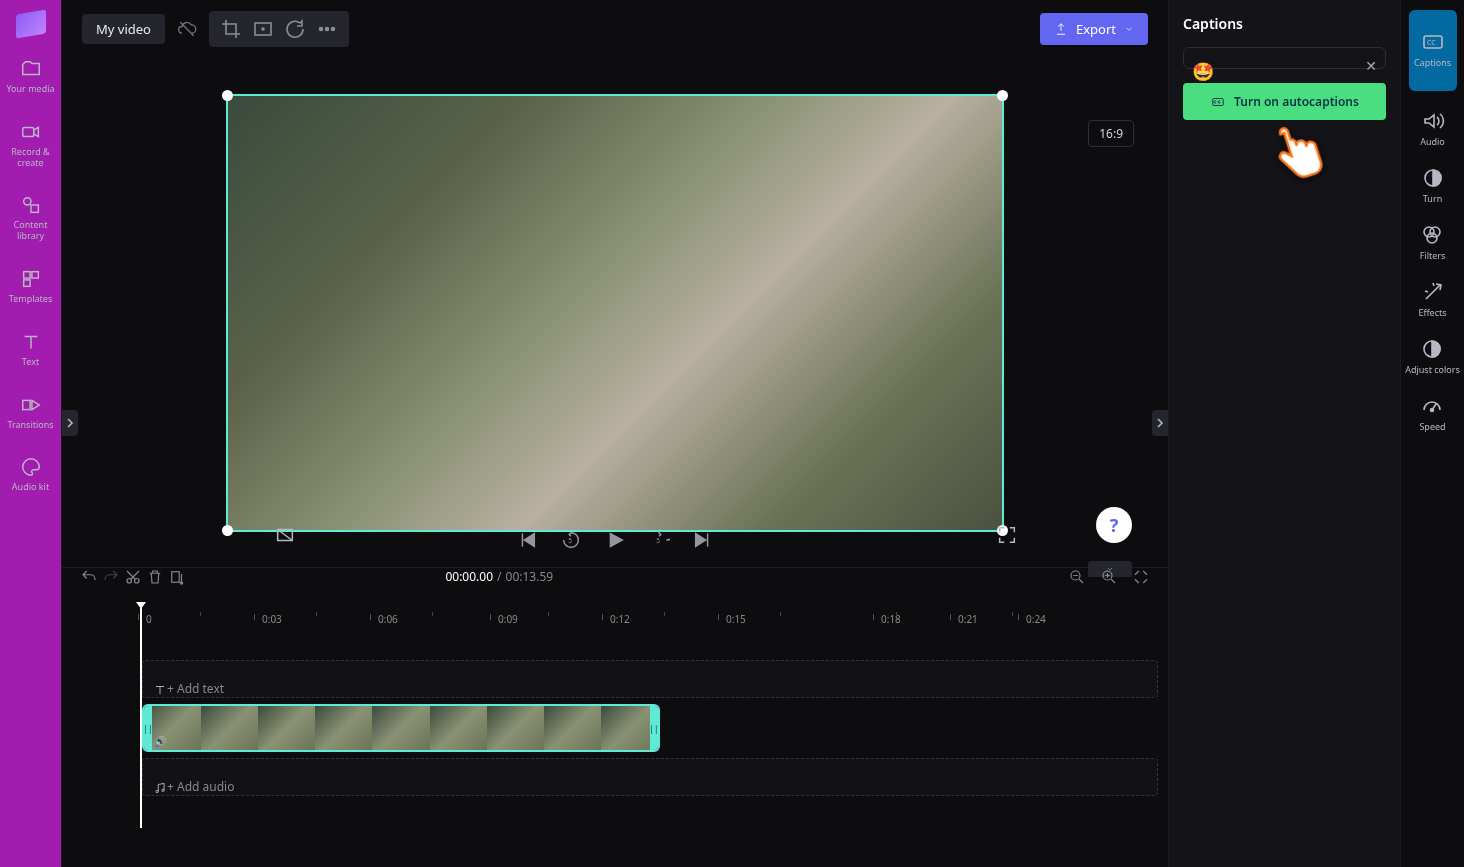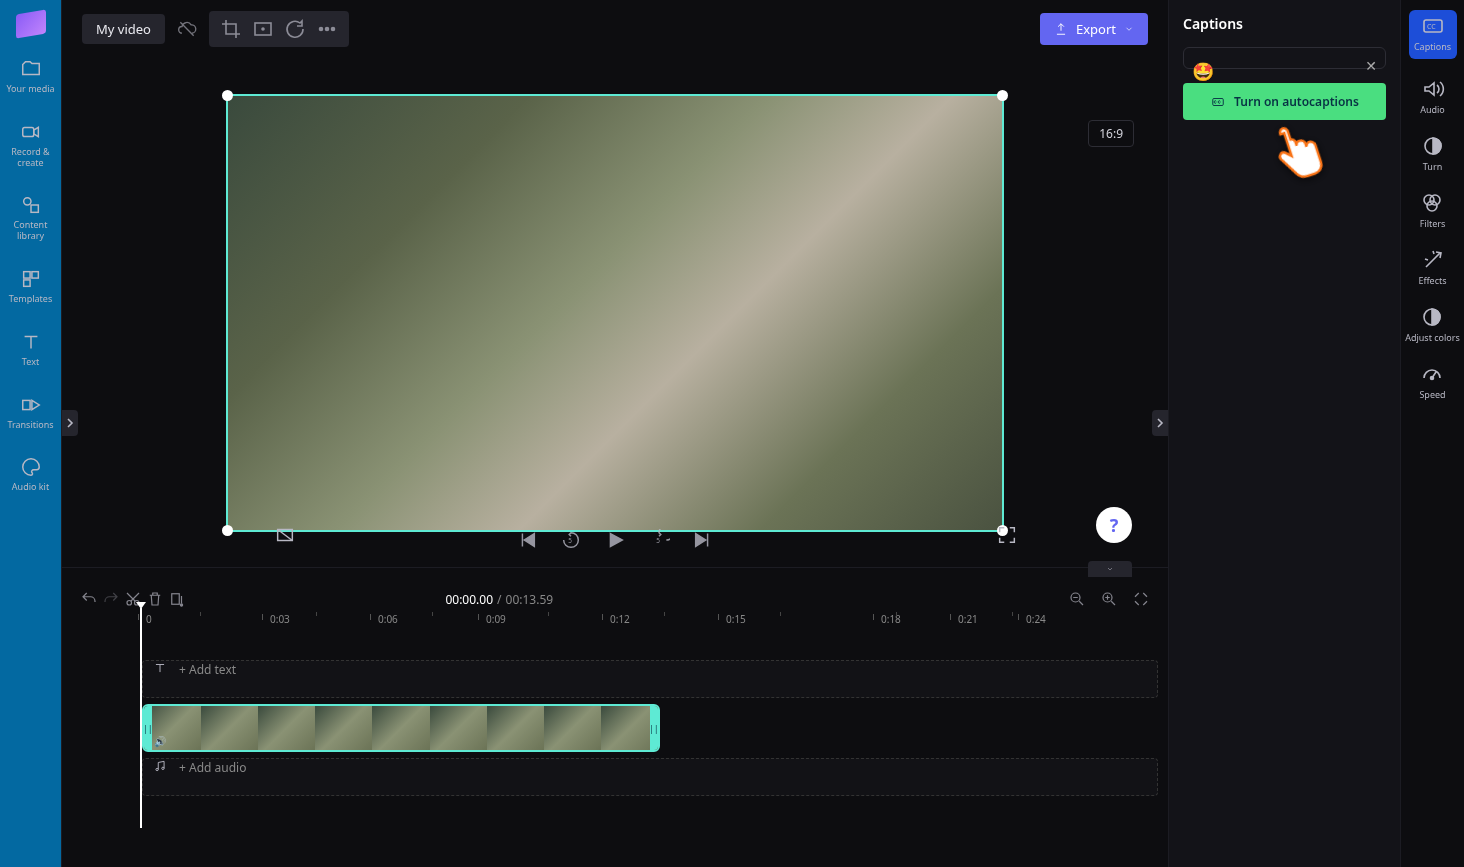--- a/index.html
+++ b/index.html
@@ -58,7 +58,7 @@
 .hand-cursor{position:absolute;left:100px;top:120px;font-size:52px;transform:rotate(-18deg);pointer-events:none;filter:drop-shadow(0 2px 4px rgba(0,0,0,.6))}
 .right-rail{width:64px;background:#0d0d10;border-left:1px solid #1c1c23;display:flex;flex-direction:column;align-items:center;padding-top:10px;gap:20px}
 .rr-item{display:flex;flex-direction:column;align-items:center;gap:4px;cursor:pointer}
-.rr-item.active{background:#1d4ed8;padding:6px 4px;border-radius:6px;width:48px}
+.rr-item.active{background:#0369a1;padding:22px 4px;border-radius:6px;width:48px}
 .rr-item .icon{width:24px;height:20px;display:flex;align-items:center;justify-content:center}
 .rr-item span{font-size:9px;color:#b8b8c4;text-align:center}
 .rr-toggle{position:absolute;right:296px;top:410px;width:16px;height:26px;background:#25252d;border-radius:4px 0 0 4px;display:flex;align-items:center;justify-content:center;cursor:pointer}

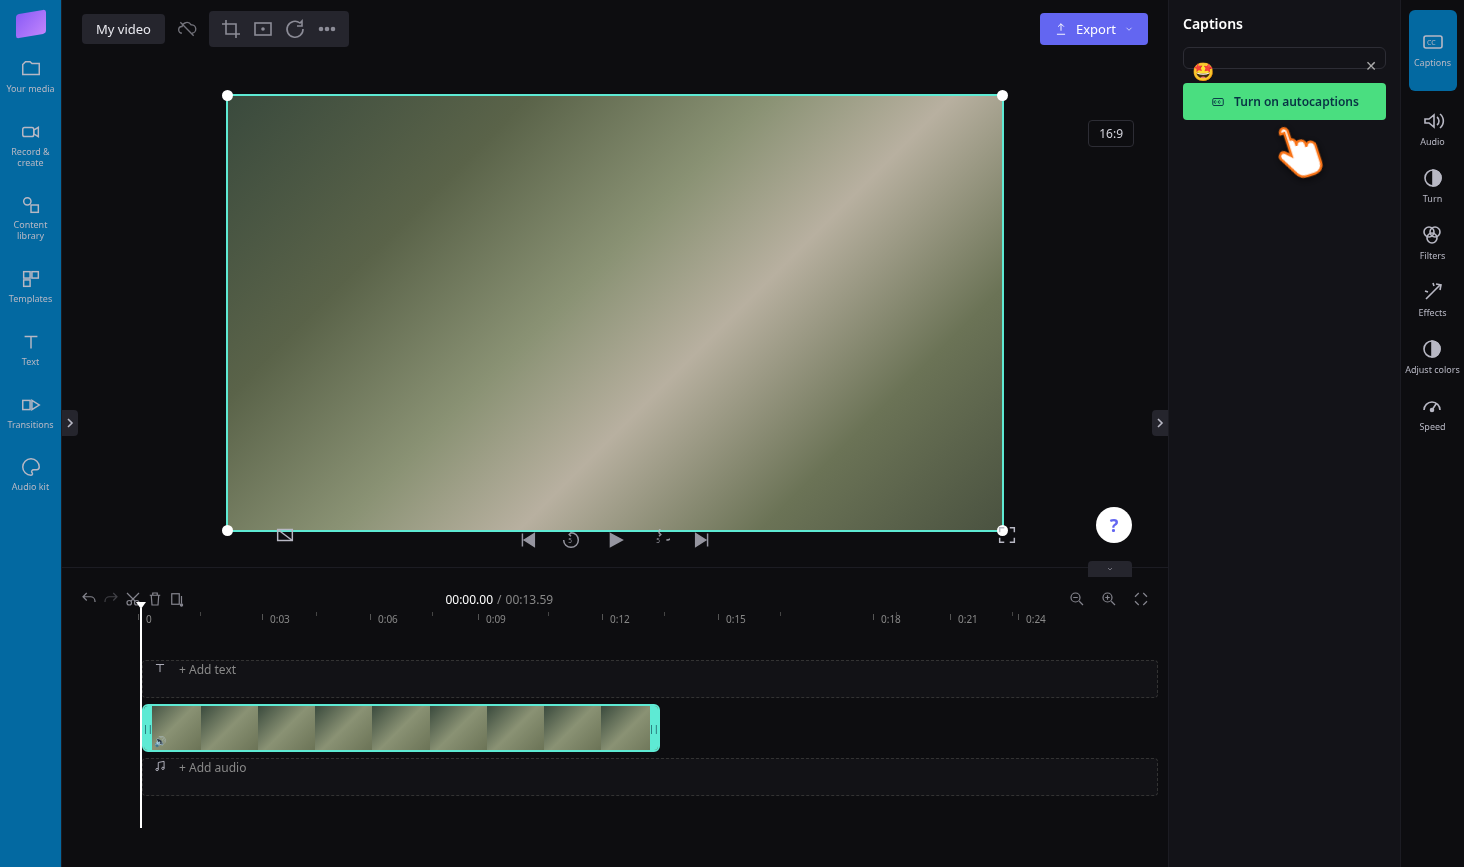--- a/index.html
+++ b/index.html
@@ -4,7 +4,7 @@
 <style>
 *{box-sizing:border-box;margin:0;padding:0;font-family:system-ui,-apple-system,'Segoe UI',sans-serif}
 body{background:#0d0d10;color:#d4d4dc;width:1464px;height:867px;overflow:hidden;position:relative;display:flex}
-.left-rail{width:62px;background:#0369a1;display:flex;flex-direction:column;align-items:center;padding-top:12px;gap:18px;border-right:1px solid #1c1c23}
+.left-rail{width:62px;background:#a21caf;display:flex;flex-direction:column;align-items:center;padding-top:12px;gap:18px;border-right:1px solid #1c1c23}
 .logo{width:30px;height:24px;background:linear-gradient(135deg,#8b5cf6,#c084fc);transform:skewY(-10deg);border-radius:3px}
 .rail-item{display:flex;flex-direction:column;align-items:center;gap:4px;cursor:pointer;padding:4px;width:100%}
 .rail-item .icon{width:22px;height:22px;display:flex;align-items:center;justify-content:center}

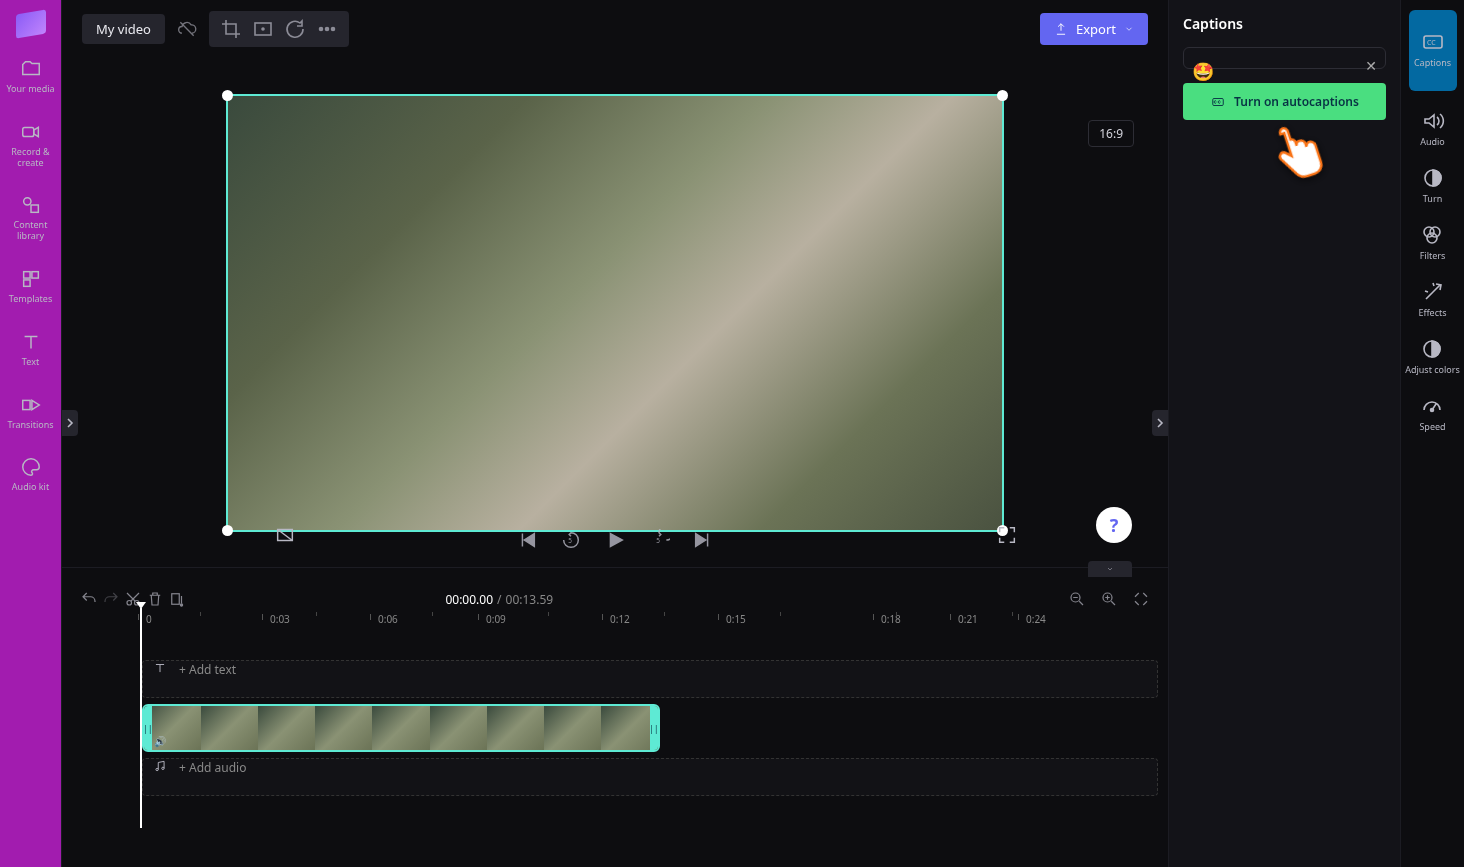--- a/index.html
+++ b/index.html
@@ -29,7 +29,7 @@
 .help-fab{position:absolute;right:36px;bottom:24px;width:36px;height:36px;background:#fff;border-radius:50%;display:flex;align-items:center;justify-content:center;cursor:pointer;font-weight:bold;color:#6366f1;font-size:18px}
 .collapse-tab{position:absolute;bottom:-10px;right:36px;width:44px;height:16px;background:#25252d;border-radius:4px 4px 0 0;display:flex;align-items:center;justify-content:center;cursor:pointer}
 .timeline-section{height:300px;background:#0d0d10;border-top:1px solid #1c1c23;display:flex;flex-direction:column}
-.tl-toolbar{height:40px;display:flex;align-items:flex-end;padding:0 18px;gap:4px}
+.tl-toolbar{height:40px;display:flex;align-items:flex-start;padding:0 18px;gap:4px}
 .tl-tool{width:18px;height:18px;cursor:pointer;opacity:.7}
 .tl-time{margin:0 auto;font-size:12px;display:flex;gap:4px}
 .tl-time .cur{color:#fff}.tl-time .dur{color:#888}

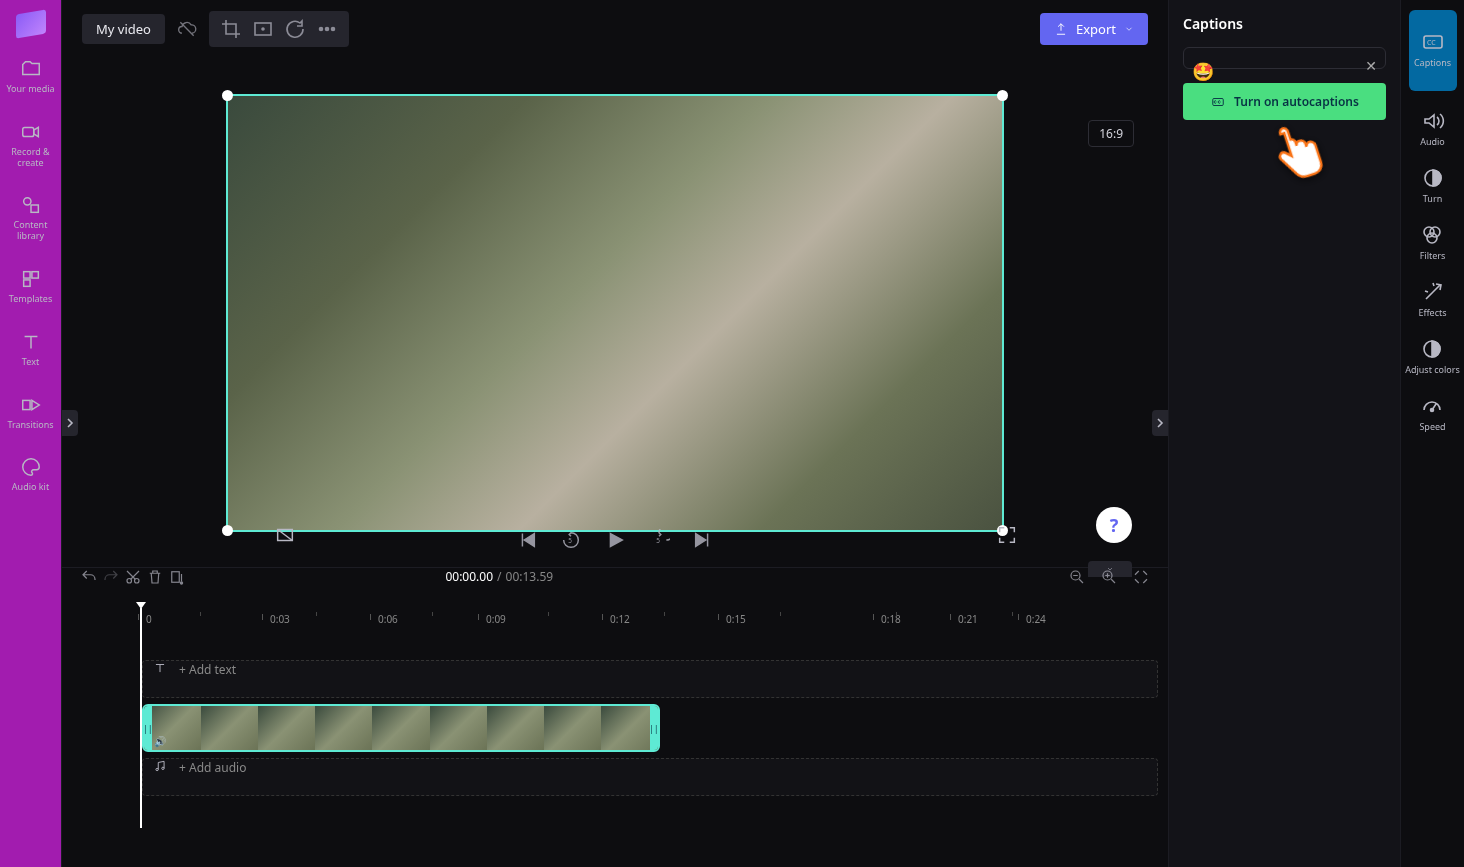--- a/index.html
+++ b/index.html
@@ -267,7 +267,7 @@
     <div class="ruler">
       <div class="playhead"></div>
       <span class="ruler-tick" style="left:84px">0</span>
-      <span class="ruler-tick" style="left:208px">0:03</span>
+      <span class="ruler-tick" style="left:200px">0:03</span>
       <span class="ruler-tick" style="left:316px">0:06</span>
       <span class="ruler-tick" style="left:424px">0:09</span>
       <span class="ruler-tick" style="left:548px">0:12</span>

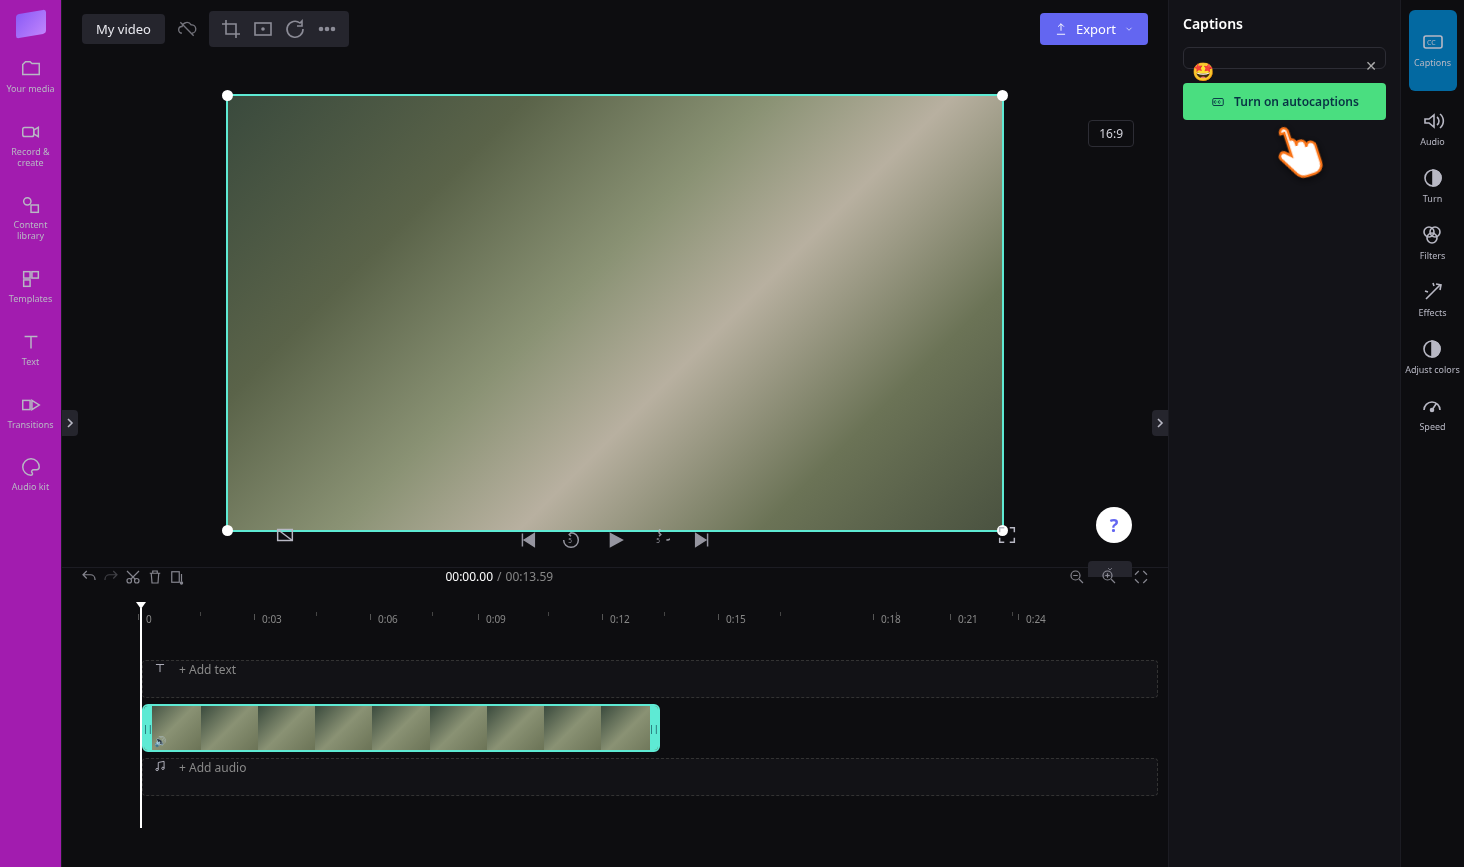--- a/index.html
+++ b/index.html
@@ -269,7 +269,7 @@
       <span class="ruler-tick" style="left:84px">0</span>
       <span class="ruler-tick" style="left:200px">0:03</span>
       <span class="ruler-tick" style="left:316px">0:06</span>
-      <span class="ruler-tick" style="left:424px">0:09</span>
+      <span class="ruler-tick" style="left:436px">0:09</span>
       <span class="ruler-tick" style="left:548px">0:12</span>
       <span class="ruler-tick" style="left:664px">0:15</span>
       <span class="ruler-tick" style="left:819px">0:18</span>

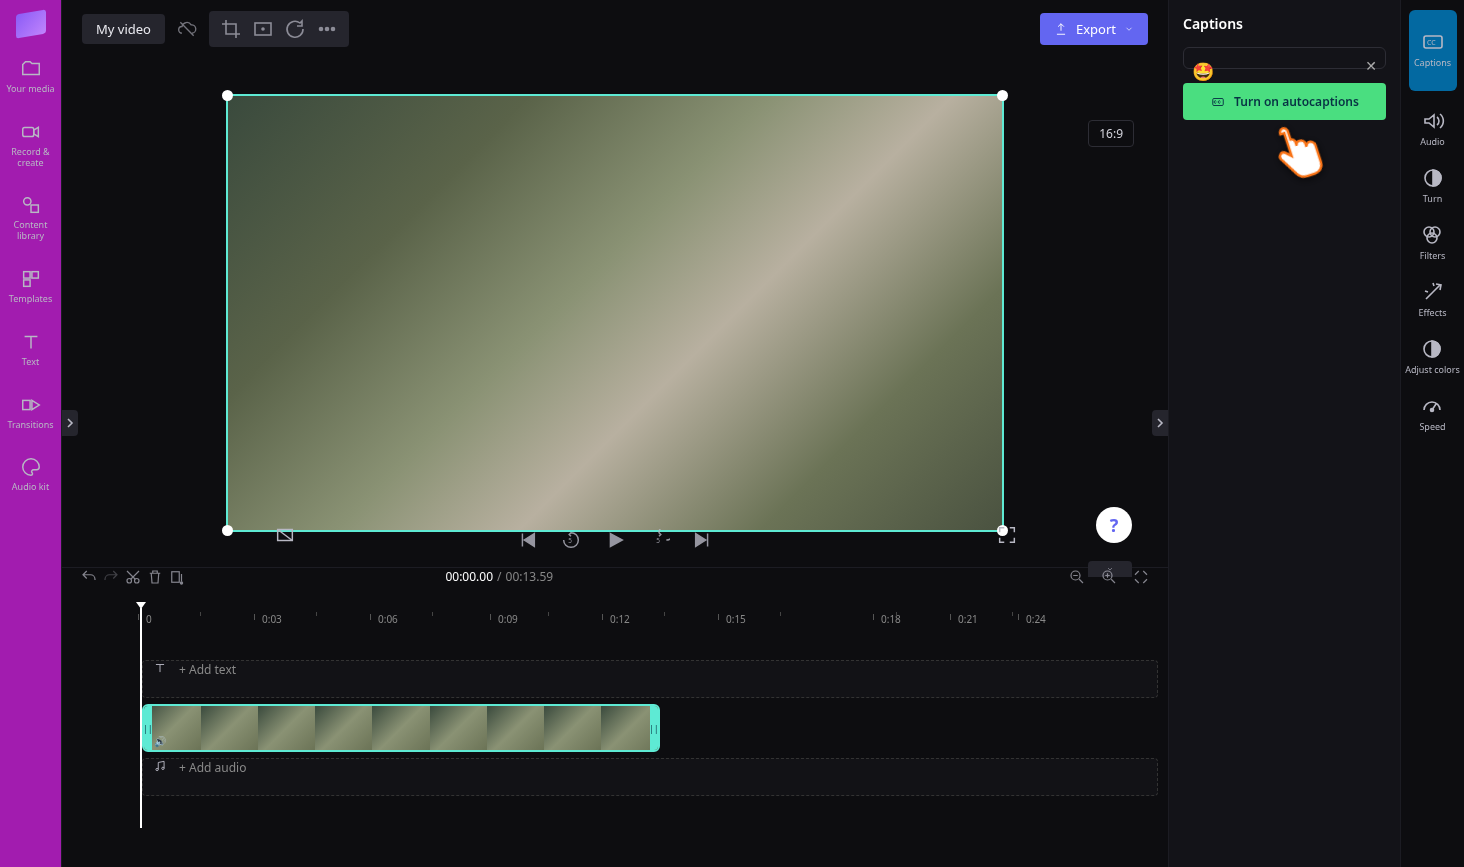--- a/index.html
+++ b/index.html
@@ -41,7 +41,7 @@
 .playhead{position:absolute;left:78px;top:0;width:2px;height:220px;background:#fff}
 .playhead::before{content:'';position:absolute;top:-6px;left:-4px;border:5px solid transparent;border-top:7px solid #fff}
 .tracks{position:relative;padding-left:80px;padding-right:10px}
-.track{height:38px;margin:6px 0;border-radius:4px;display:flex;align-items:flex-start;padding:0 10px;gap:12px;font-size:12px;color:#888;cursor:pointer}
+.track{height:38px;margin:6px 0;border-radius:4px;display:flex;align-items:flex-end;padding:0 10px;gap:0;font-size:12px;color:#888;cursor:pointer}
 .track.text{border:1px dashed #333;background:rgba(30,30,38,.3);margin-top:30px}
 .track.video{height:48px;background:linear-gradient(90deg,#4a5240 0%,#5a6349 20%,#6b7356 40%,#5a6349 60%,#4a5240 80%,#5a6349 100%);border:2px solid #5eead4;border-radius:6px;width:518px;margin-left:0;position:relative;padding:0}
 .track.video .thumb-strip{display:flex;height:100%;width:100%;overflow:hidden;border-radius:4px}

